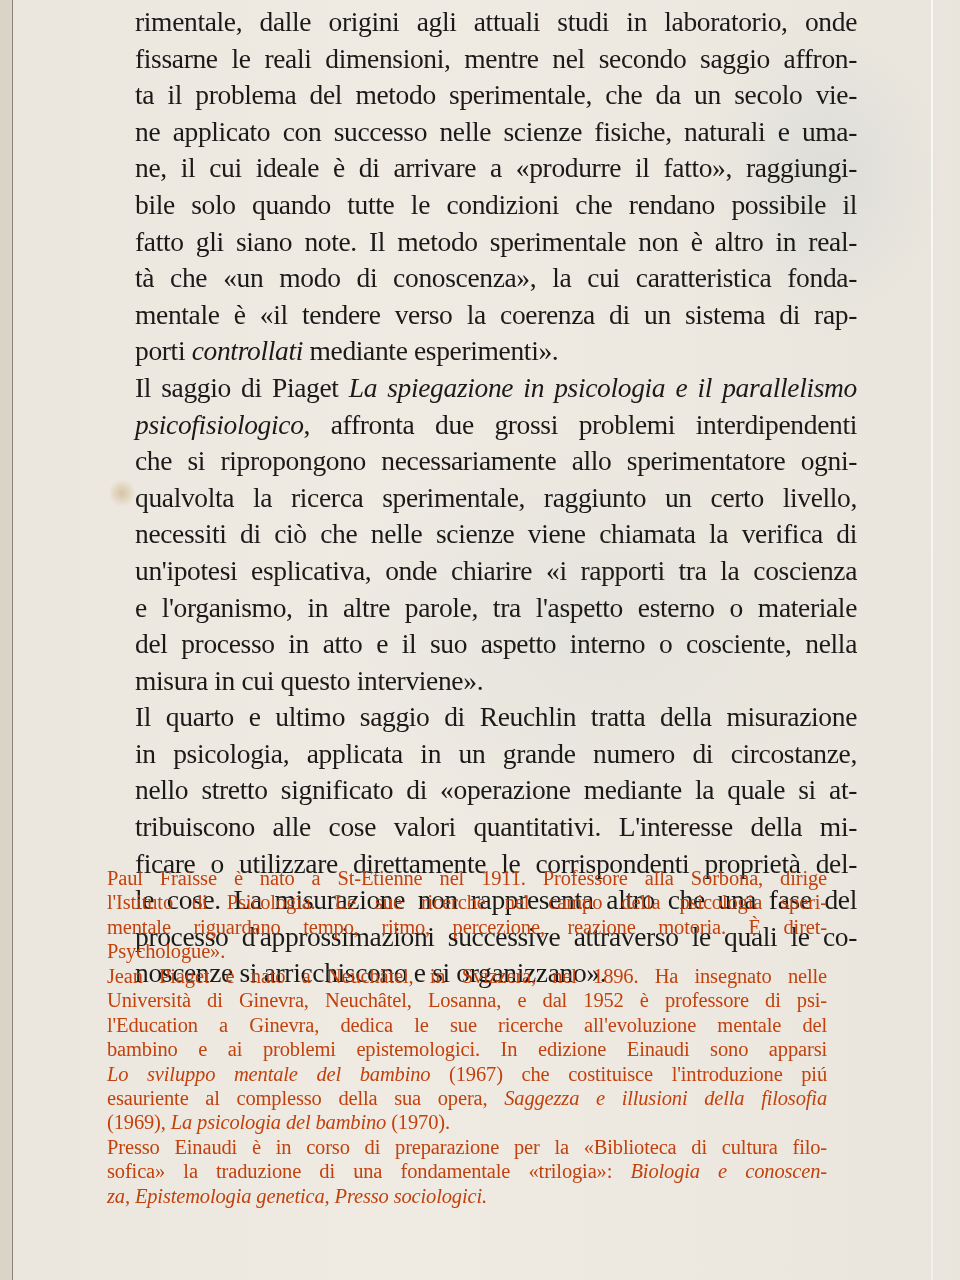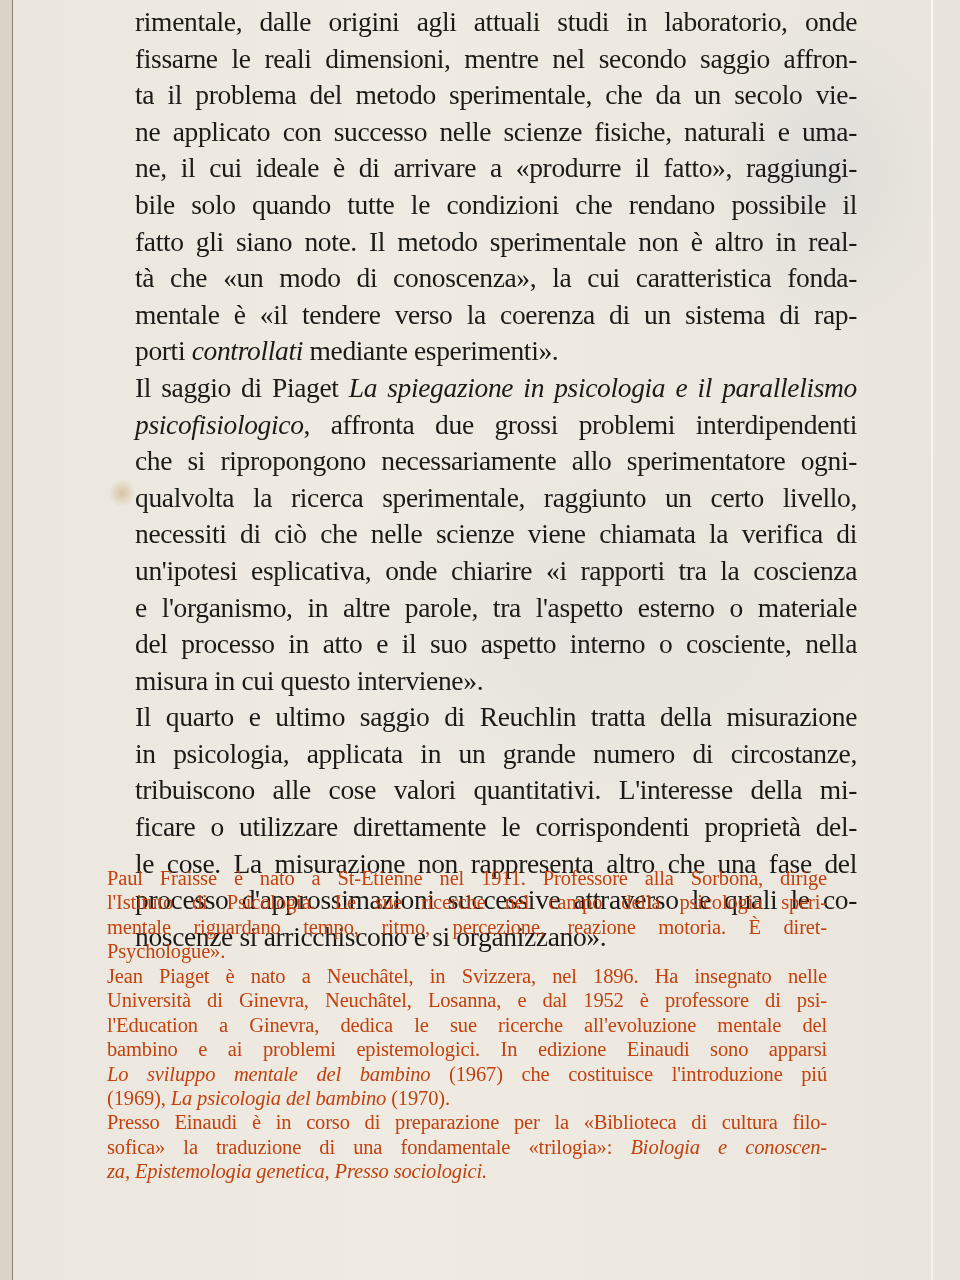--- a/index.html
+++ b/index.html
@@ -141,6 +141,7 @@
   <span class="line last">misura in cui questo interviene».</span>
   <span class="line">Il quarto e ultimo saggio di Reuchlin tratta della misurazione</span>
   <span class="line">in psicologia, applicata in un grande numero di circostanze,</span>
+  <span class="line">nello stretto significato di «operazione mediante la quale si at-</span>
   <span class="line">tribuiscono alle cose valori quantitativi. L'interesse della mi-</span>
   <span class="line">ficare o utilizzare direttamente le corrispondenti proprietà del-</span>
   <span class="line">le cose. La misurazione non rappresenta altro che una fase del</span>

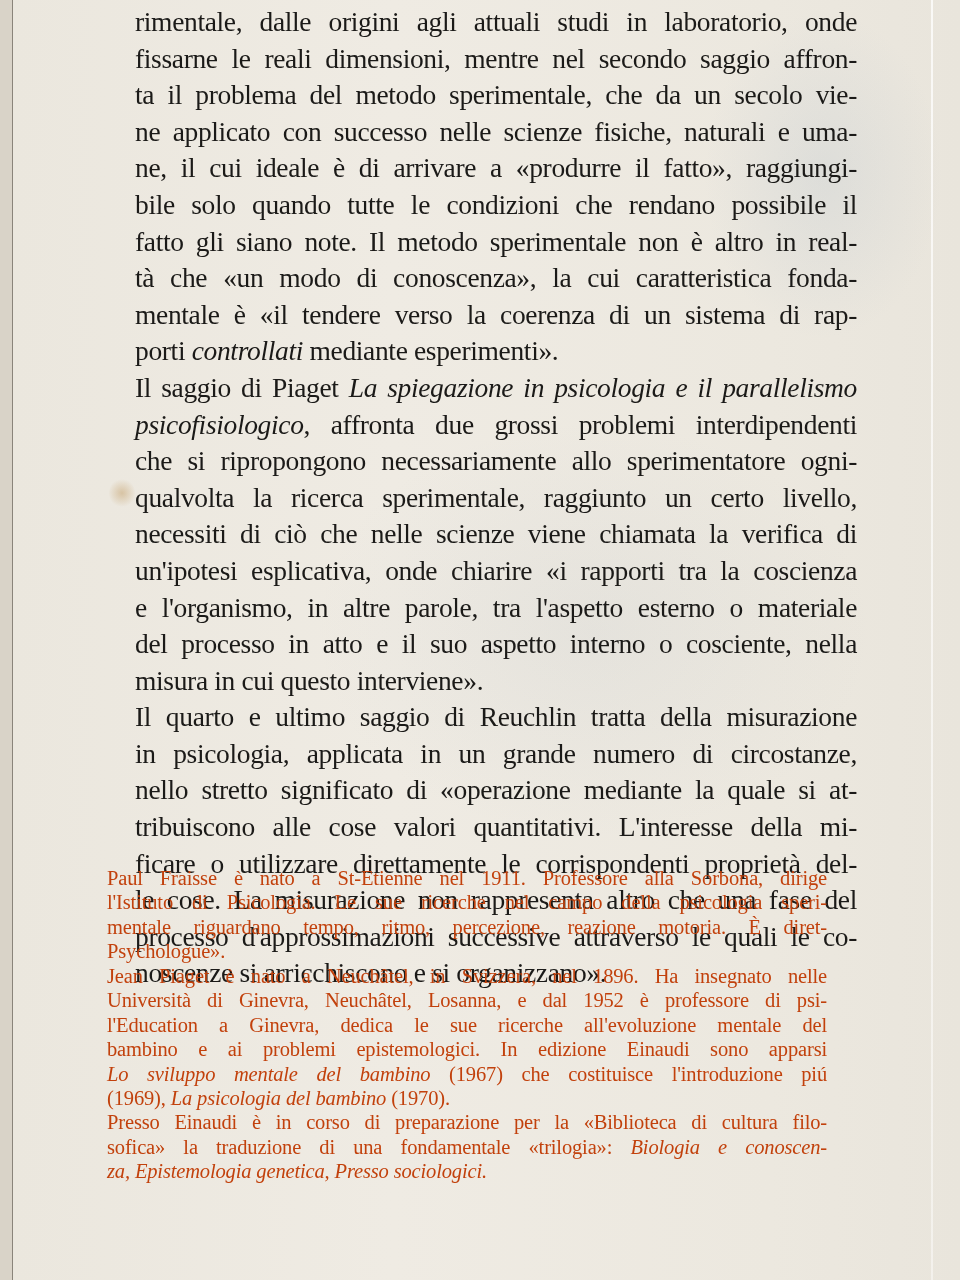--- a/index.html
+++ b/index.html
@@ -162,6 +162,7 @@
   <span class="line">l'Education a Ginevra, dedica le sue ricerche all'evoluzione mentale del</span>
   <span class="line">bambino e ai problemi epistemologici. In edizione Einaudi sono apparsi</span>
   <span class="line"><span></span><i>Lo sviluppo mentale del bambino</i><span> (1967) che costituisce l'introduzione piú</span></span>
+  <span class="line"><span>esauriente al complesso della sua opera, </span><i>Saggezza e illusioni della filosofia</i><span></span></span>
   <span class="line last"><span>(1969), </span><i>La psicologia del bambino</i><span> (1970).</span></span>
   <span class="line">Presso Einaudi è in corso di preparazione per la «Biblioteca di cultura filo-</span>
   <span class="line"><span>sofica» la traduzione di una fondamentale «trilogia»: </span><i>Biologia e conoscen-</i><span></span></span>

